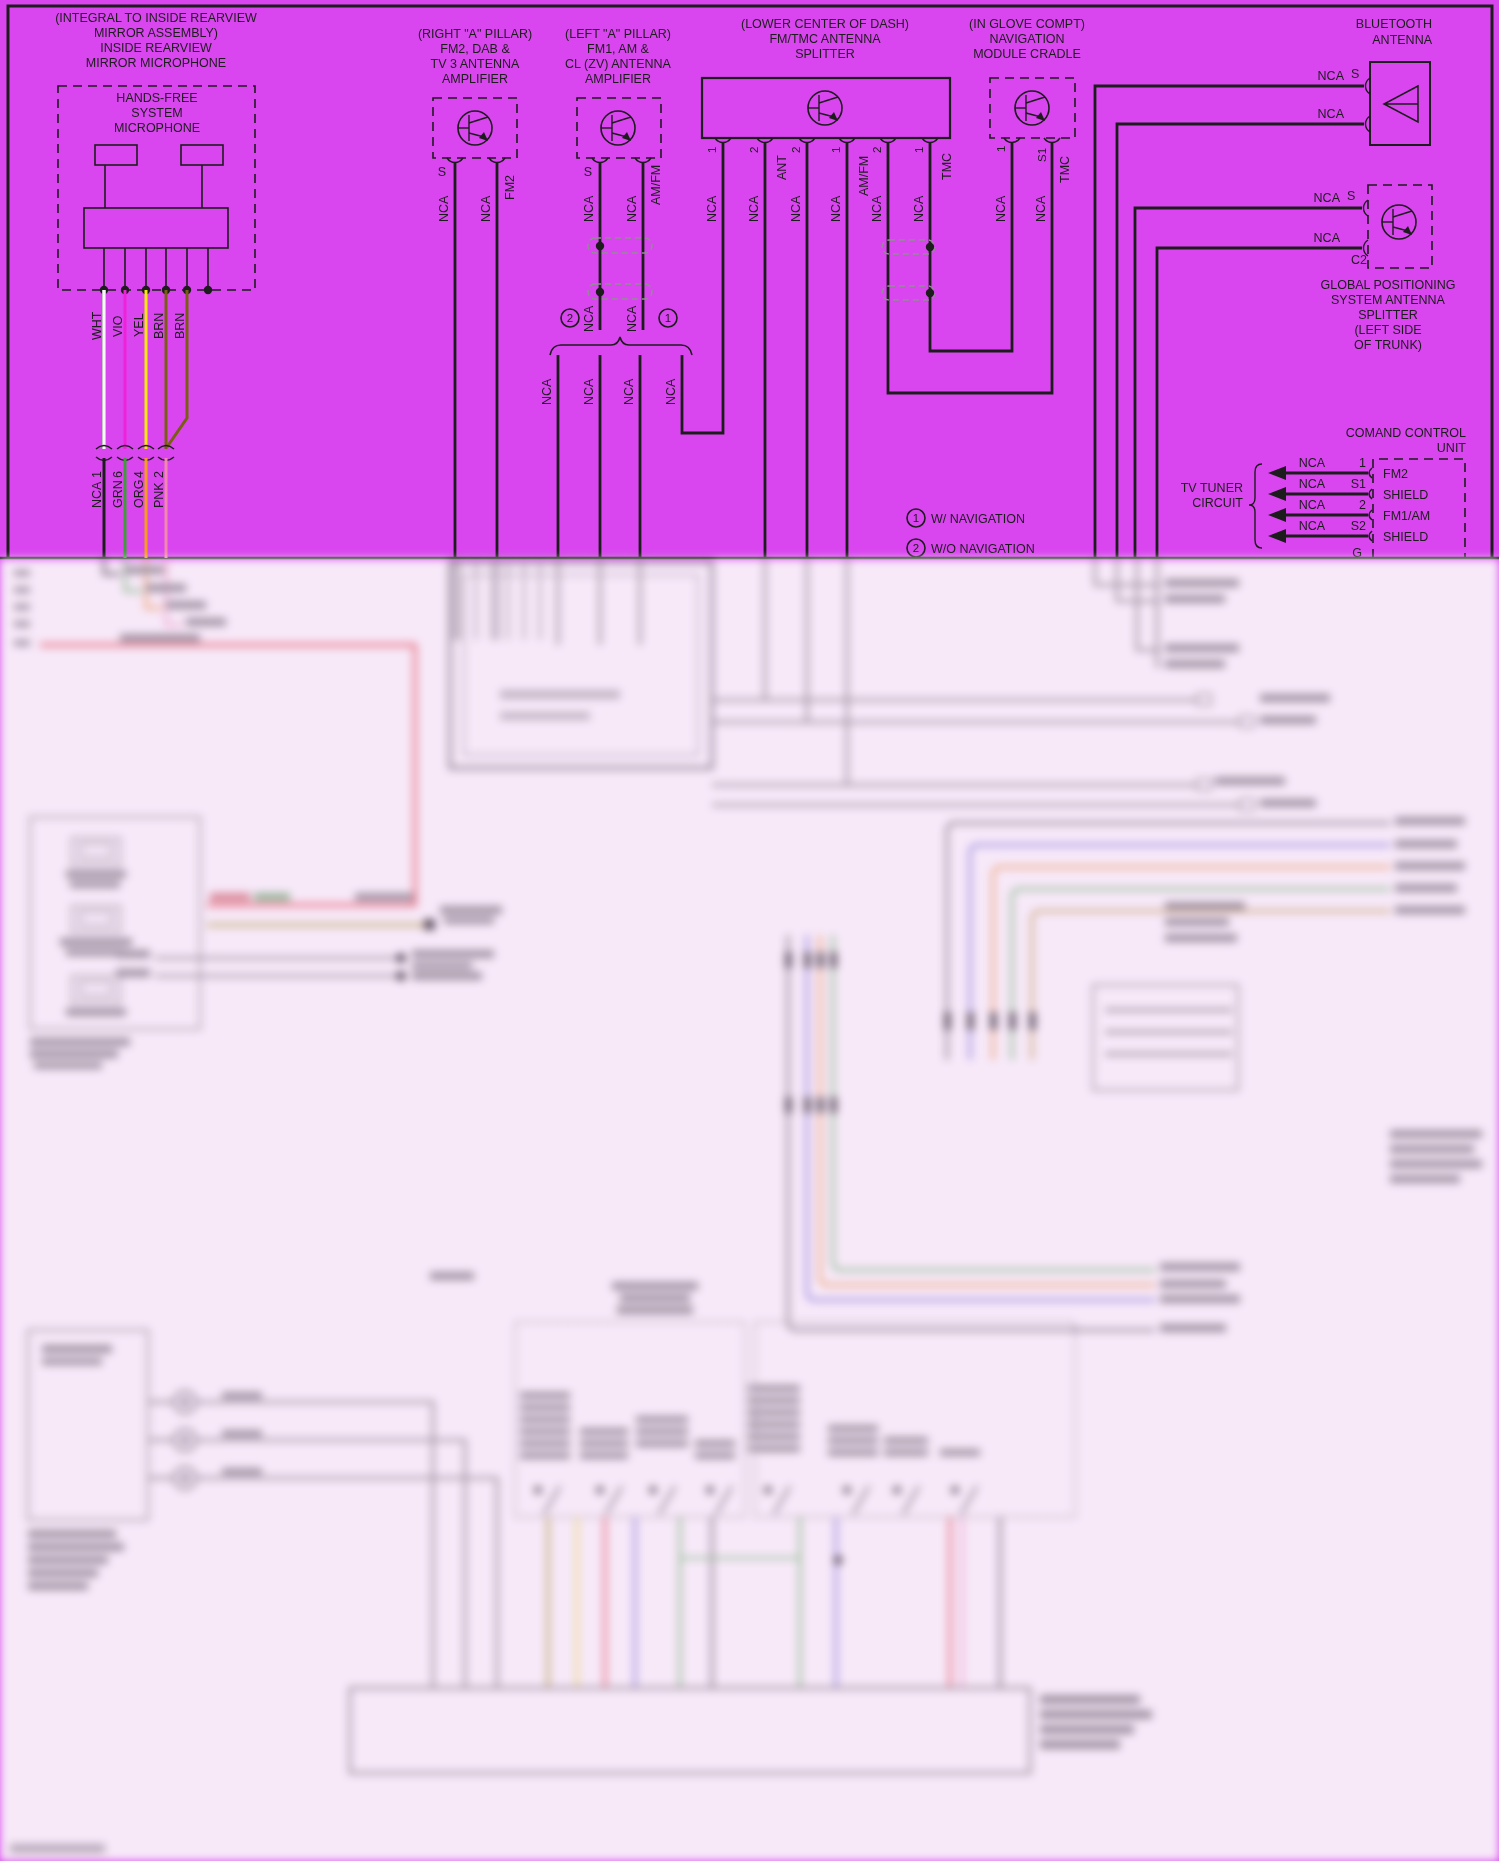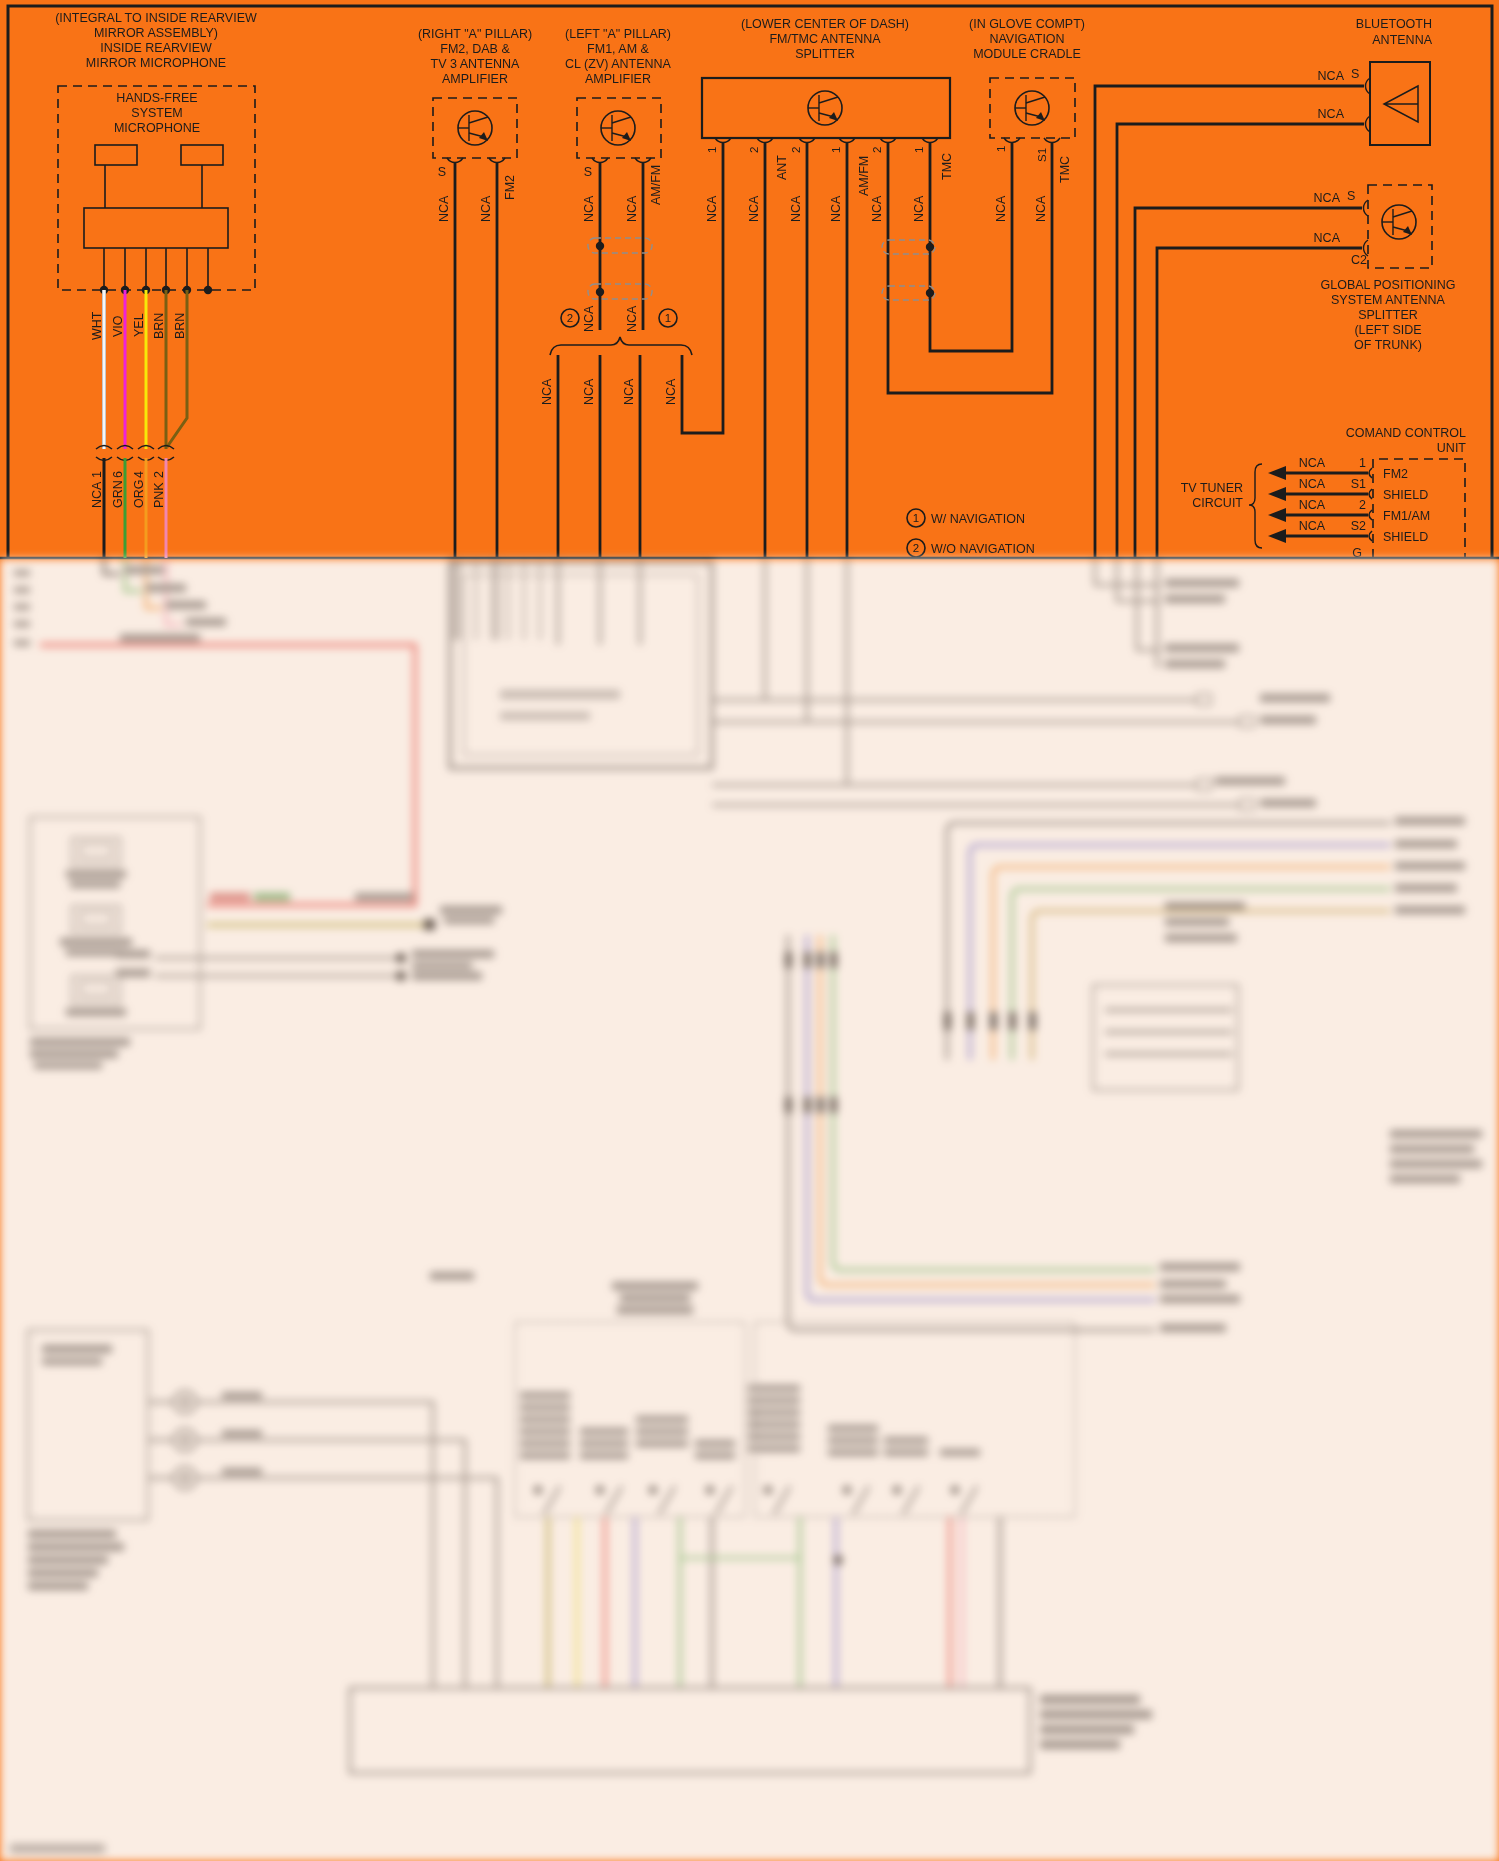--- a/index.html
+++ b/index.html
@@ -3,7 +3,7 @@
 <meta charset="utf-8">
 <style>
   html,body{margin:0;padding:0;background:#fff;}
-  .stage{position:relative;width:1499px;height:1861px;background:#f97316;overflow:hidden;}
+  .stage{position:relative;width:1499px;height:1861px;background:#d946ef;overflow:hidden;}
   svg{display:block;}
   text{font-family:"Liberation Sans","DejaVu Sans",sans-serif;fill:#1c1c1c;}
   .t12{font-size:12.5px;}

